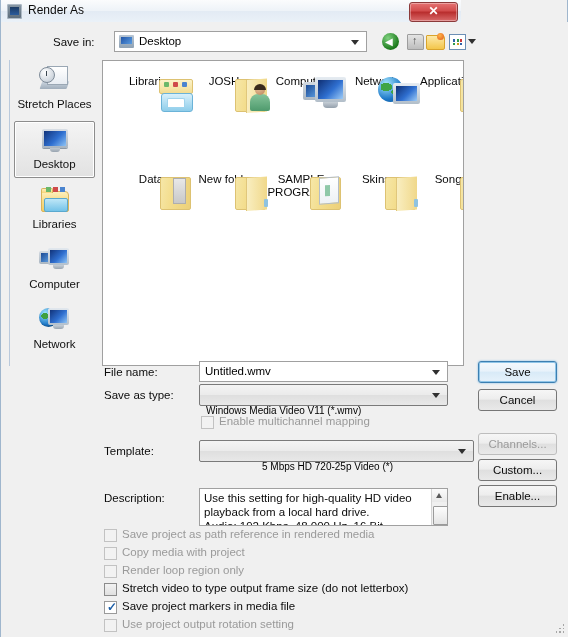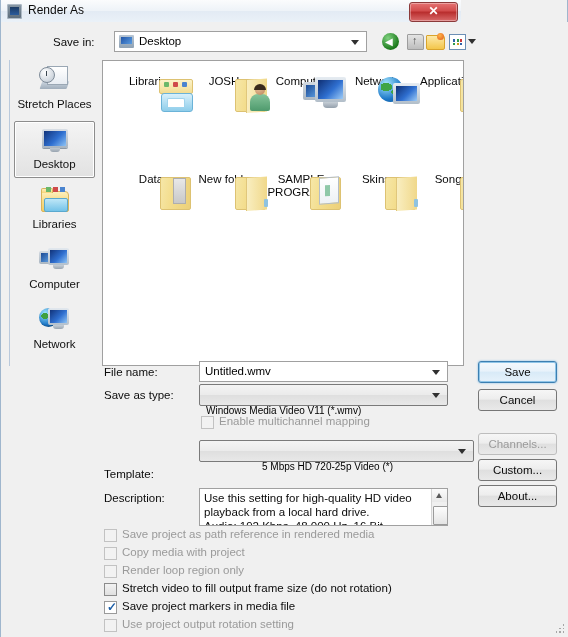--- a/index.html
+++ b/index.html
@@ -971,7 +971,7 @@
       <span class="ctext disabled">Enable multichannel mapping</span>
     </div>
 
-    <div class="form-label" style="left:103px; top:423px;margin-top:23px;">Template:</div>
+    <div class="form-label" style="left:103px; top:423px;">Template:</div>
     <div class="select-box" style="left:198px; top:418px; width:275px;">
       <span class="val">5 Mbps HD 720-25p Video (*)</span>
       <span class="combo-arrow"></span>

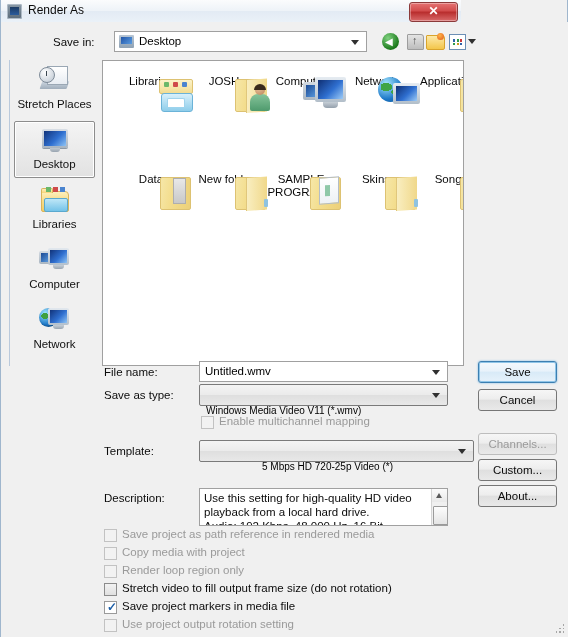--- a/index.html
+++ b/index.html
@@ -1024,7 +1024,7 @@
     <div class="btn" style="top:367px;">Cancel</div>
     <div class="btn disabled" style="top:411px;">Channels...</div>
     <div class="btn" style="top:437px;">Custom...</div>
-    <div class="btn" style="top:463px;">About...</div>
+    <div class="btn" style="top:463px;">Enable...</div>
 
     <div id="grip"></div>
   </div>

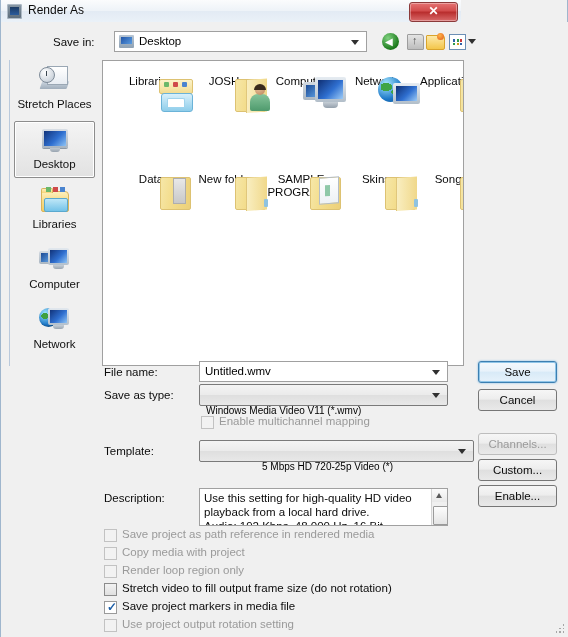--- a/index.html
+++ b/index.html
@@ -1007,7 +1007,7 @@
     </div>
     <div class="checkrow" style="top:559px;">
       <span class="cbox greyfill"></span>
-      <span class="ctext">Stretch video to fill output frame size (do not rotation)</span>
+      <span class="ctext">Stretch video to type output frame size (do not letterbox)</span>
     </div>
     <div class="checkrow" style="top:577px;">
       <span class="cbox">

